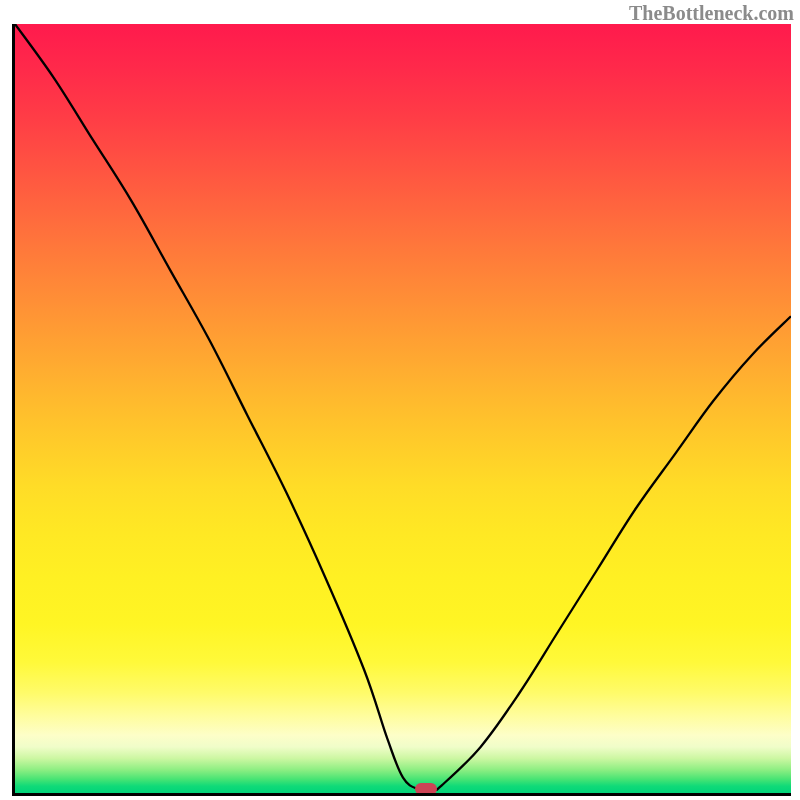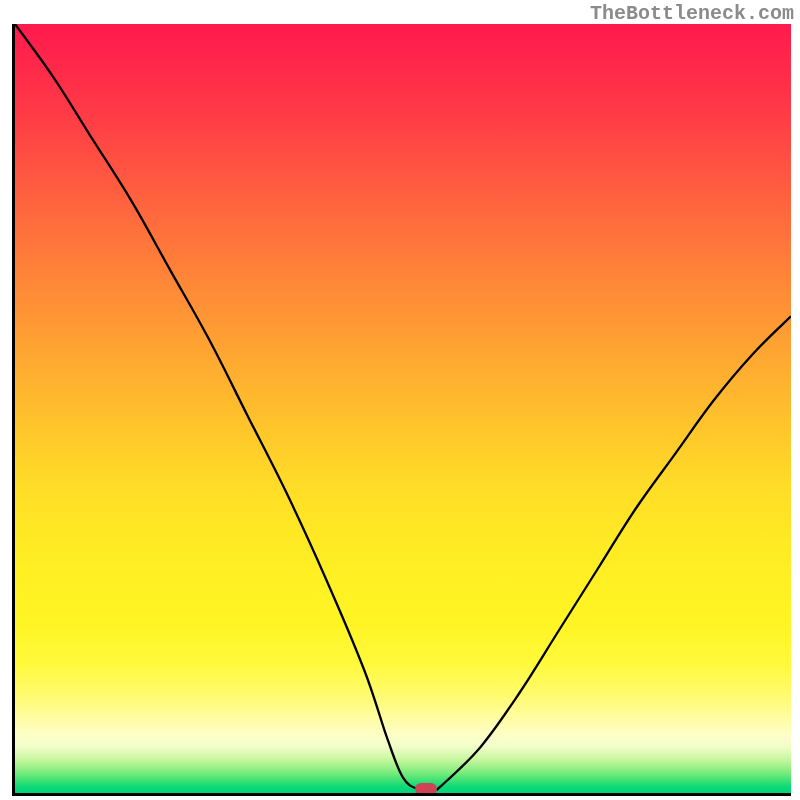--- a/index.html
+++ b/index.html
@@ -24,7 +24,7 @@
     font-weight: bold;
     color: #8b8b8b;
     z-index: 10;
-    font-family: Liberation Mono, monospace;
+    font-family: Liberation Serif, serif;
   }
   .plot-area {
     position: absolute;

